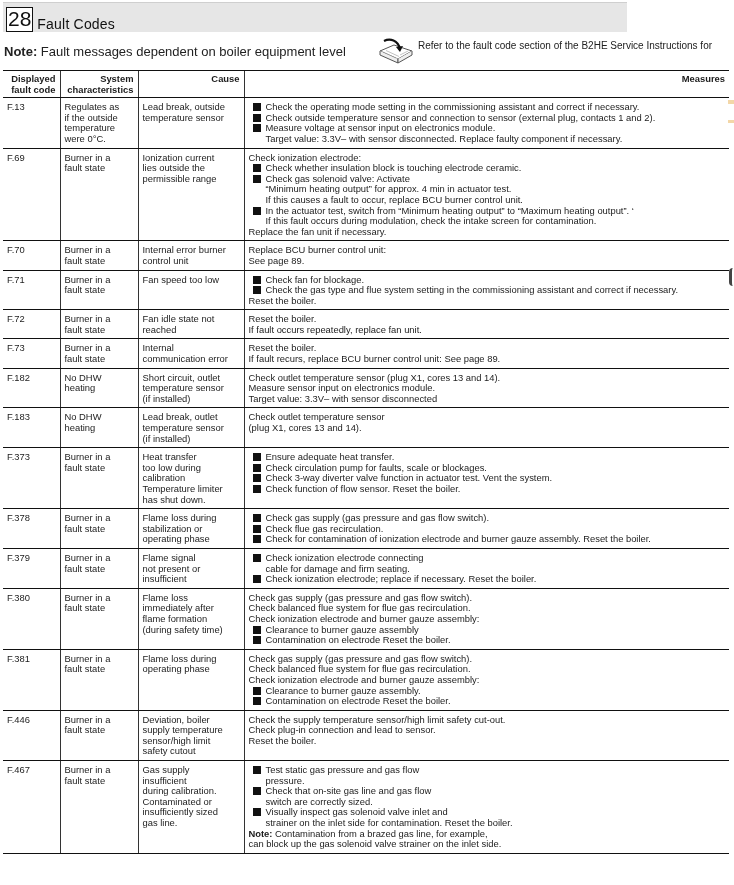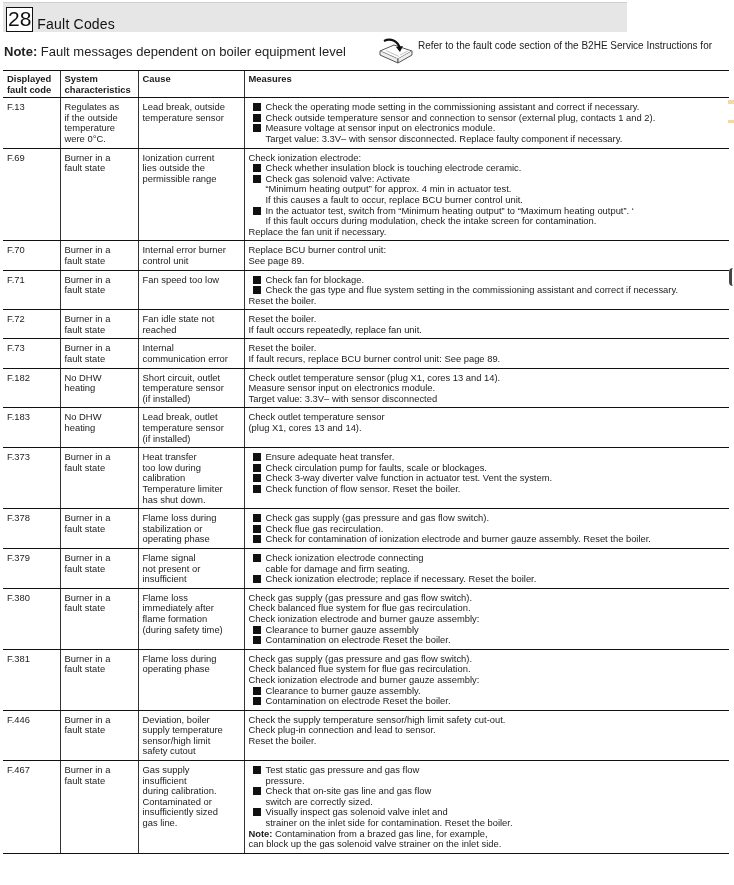--- a/index.html
+++ b/index.html
@@ -35,7 +35,7 @@
     font-size: 9.4px; line-height: 10.6px; color: #1c1c1c;
   }
   table.faults th {
-    text-align: left; font-weight: bold; vertical-align: top;
+    text-align: right; font-weight: bold; vertical-align: top;
     padding: 3px 4px 2px 4px; font-size: 9.4px; line-height: 10.6px;
     border-top: 1.5px solid #111; border-bottom: 1.5px solid #111;
   }

